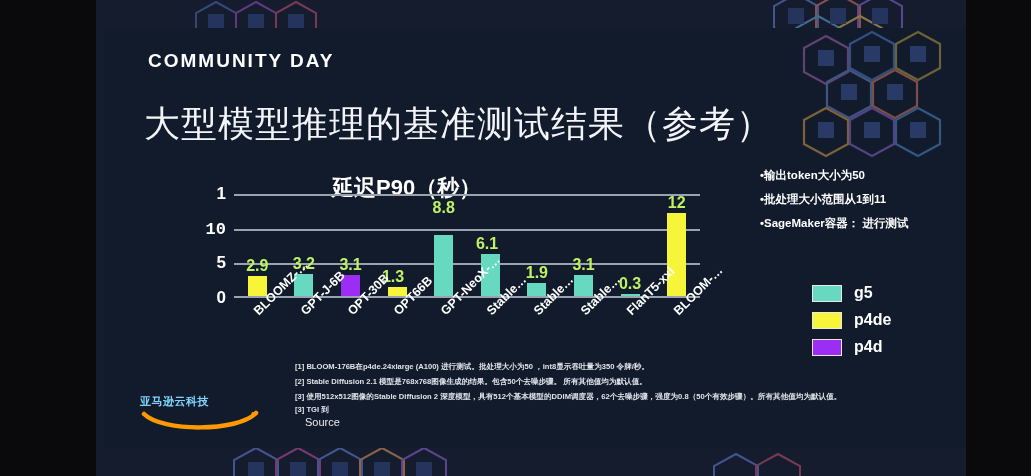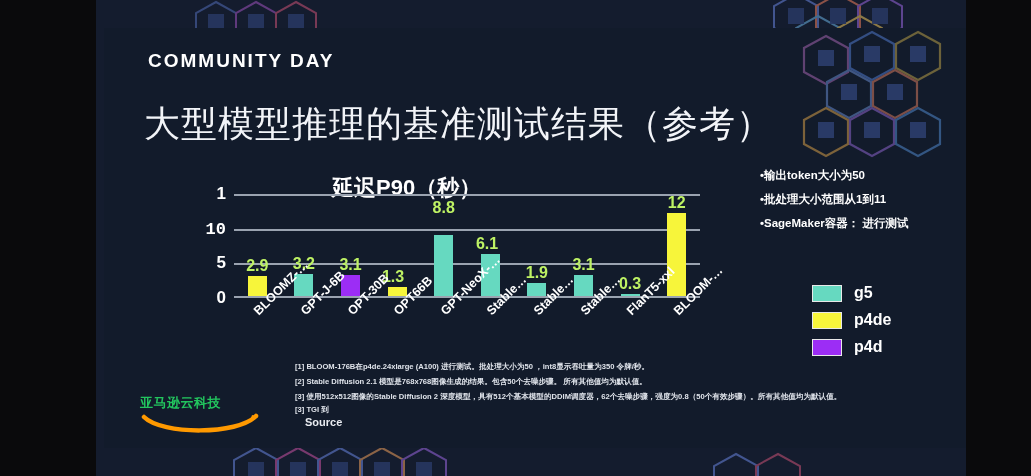--- a/index.html
+++ b/index.html
@@ -191,7 +191,7 @@
     width: 132px;
   }
   .aws-text {
-    color: #22c55e; font-size: 13px; font-weight: 700;
+    color: #7dd3fc; font-size: 11px; font-weight: 700;
     letter-spacing: .5px;
   }
   .aws-swoosh { display: block; margin-top: 1px; }

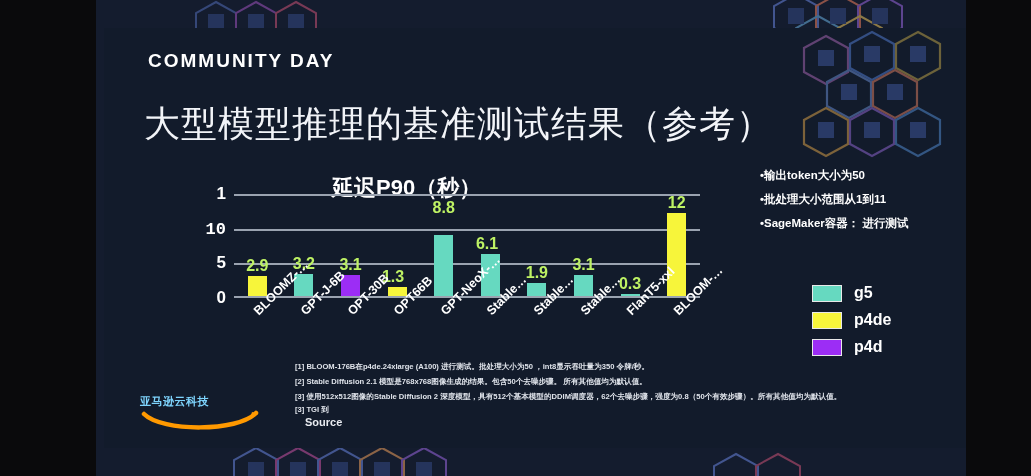--- a/index.html
+++ b/index.html
@@ -180,7 +180,7 @@
   .source-word {
     color: #e9ecf1;
     font-size: 11px;
-    font-weight: 700;
+    font-weight: 400;
     padding-left: 10px;
   }
 

